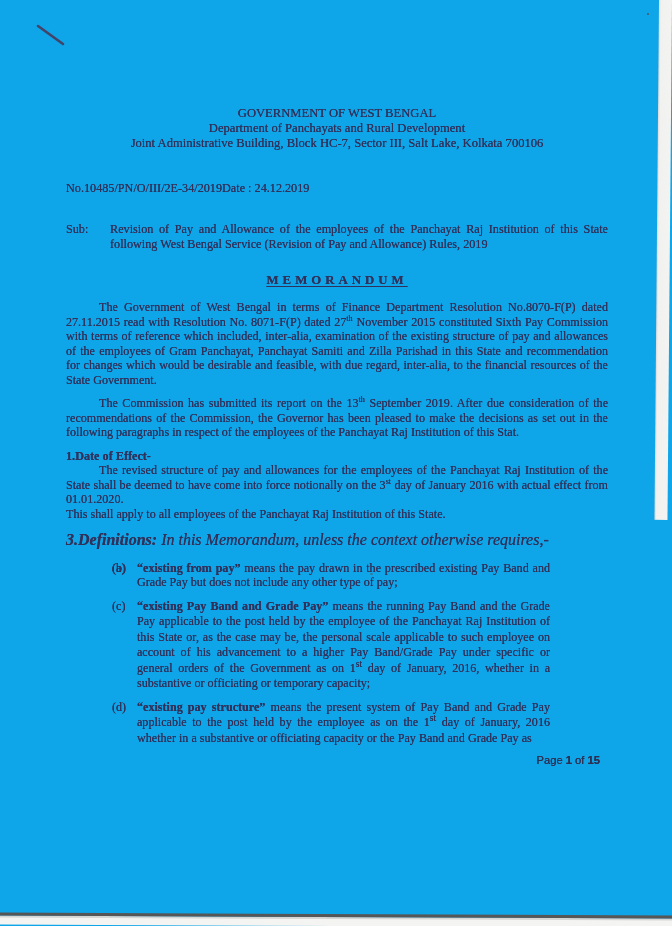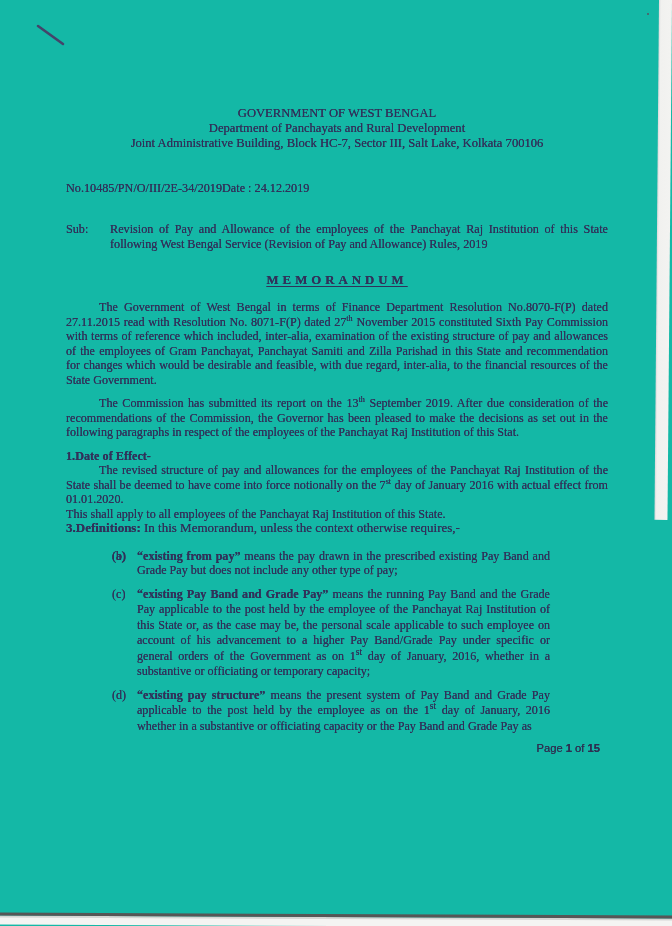--- a/index.html
+++ b/index.html
@@ -5,7 +5,7 @@
   html,body{margin:0;padding:0;background:#e9e9e7;}
   .stage{position:relative;width:672px;height:926px;overflow:hidden;background:#fdfdfc;
          font-family:"Liberation Serif","DejaVu Serif",serif;color:#31315a;}
-  .sheet{position:absolute;inset:0;background:#14b8a6;padding:106px 64px 0 66px;box-sizing:border-box;
+  .sheet{position:absolute;inset:0;background:#0ea5e9;padding:106px 64px 0 66px;box-sizing:border-box;
          text-shadow:0 0 .3px currentColor;}
   .hdr{ text-align:center;font-size:12.6px;line-height:15px;}
   .ref-row{display:flex;margin-top:30px;font-size:12.2px;line-height:15px;}

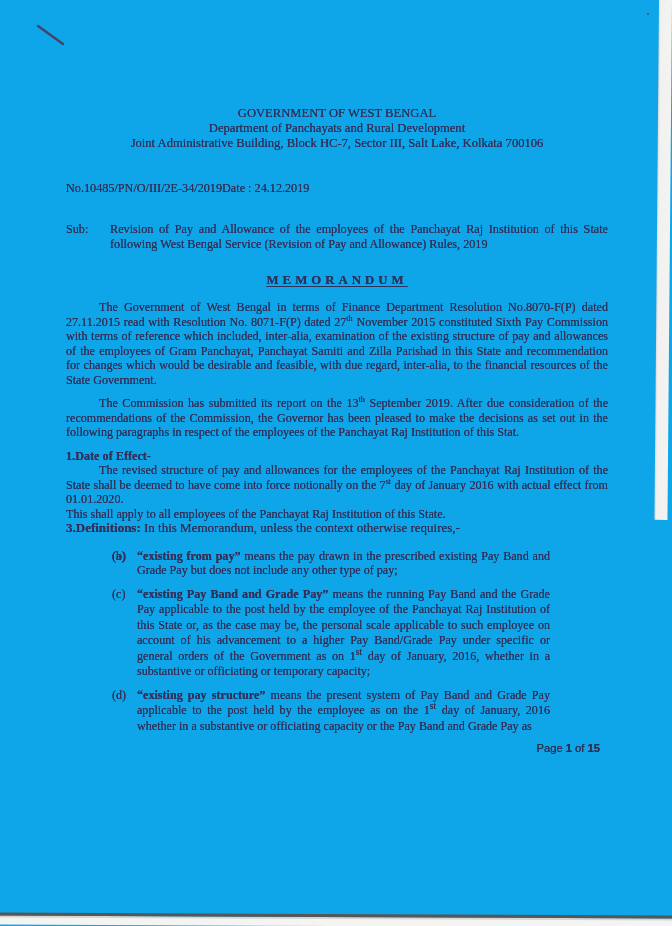--- a/index.html
+++ b/index.html
@@ -70,7 +70,7 @@
     <div class="para indent p2"><span>The Commission has submitted its report on the 13</span><sup>th</sup><span> September 2019. After due consideration of the recommendations of the Commission, the Governor has been pleased to make the decisions as set out in the following paragraphs in respect of the employees of the Panchayat Raj Institution of this Stat.</span></div>
 
     <div class="sec-h">1.Date of Effect-</div>
-    <div class="para indent"><span>The revised structure of pay and allowances for the employees of the Panchayat Raj Institution of the State shall be deemed to have come into force notionally on the 7</span><sup>st</sup><span> day of January 2016 with actual effect from 01.01.2020.</span></div>
+    <div class="para indent"><span>The revised structure of pay and allowances for the employees of the Panchayat Raj Institution of the State shall be deemed to have come into force notionally on the 3</span><sup>st</sup><span> day of January 2016 with actual effect from 01.01.2020.</span></div>
 
     <div class="para"><span>This shall apply to all employees of the Panchayat Raj Institution of this State.</span></div>
 

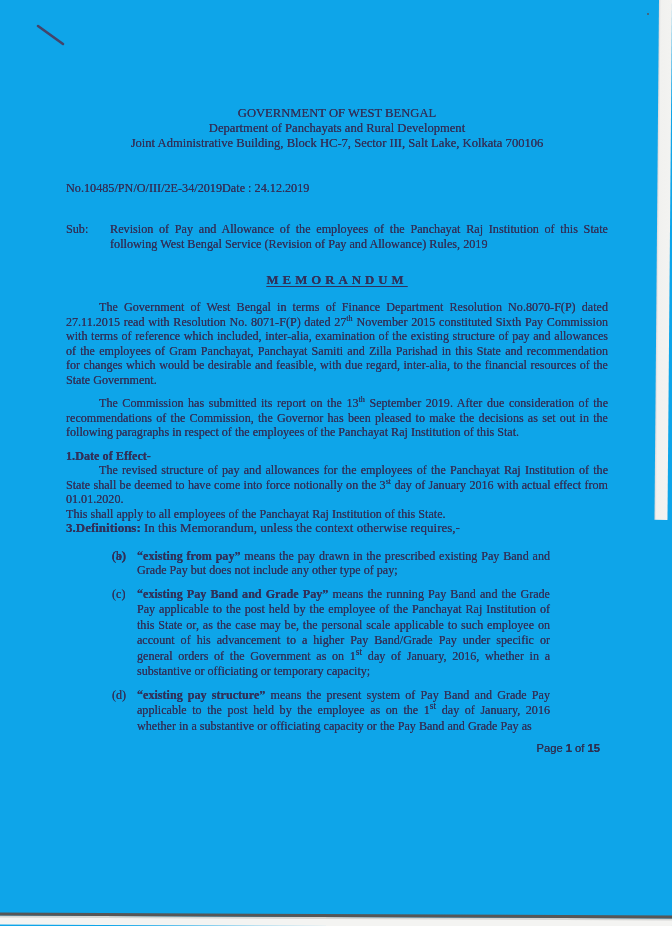--- a/index.html
+++ b/index.html
@@ -20,7 +20,7 @@
   .p2{margin-top:9px;}
   .sec-h{margin-top:9px;font-size:12.2px;line-height:14.5px;font-weight:bold;}
   .mt12{margin-top:12px;}
-  .sec3line{font-size:13px;line-height:14.5px;}
+  .sec3line{margin-top:12px;font-size:16px;line-height:14.5px;font-style:italic;}
   .sec3line b{font-weight:bold;}
   .defs{margin-top:13px;}
   .def-item{position:relative;padding-left:71px;width:413px;box-sizing:content-box;

